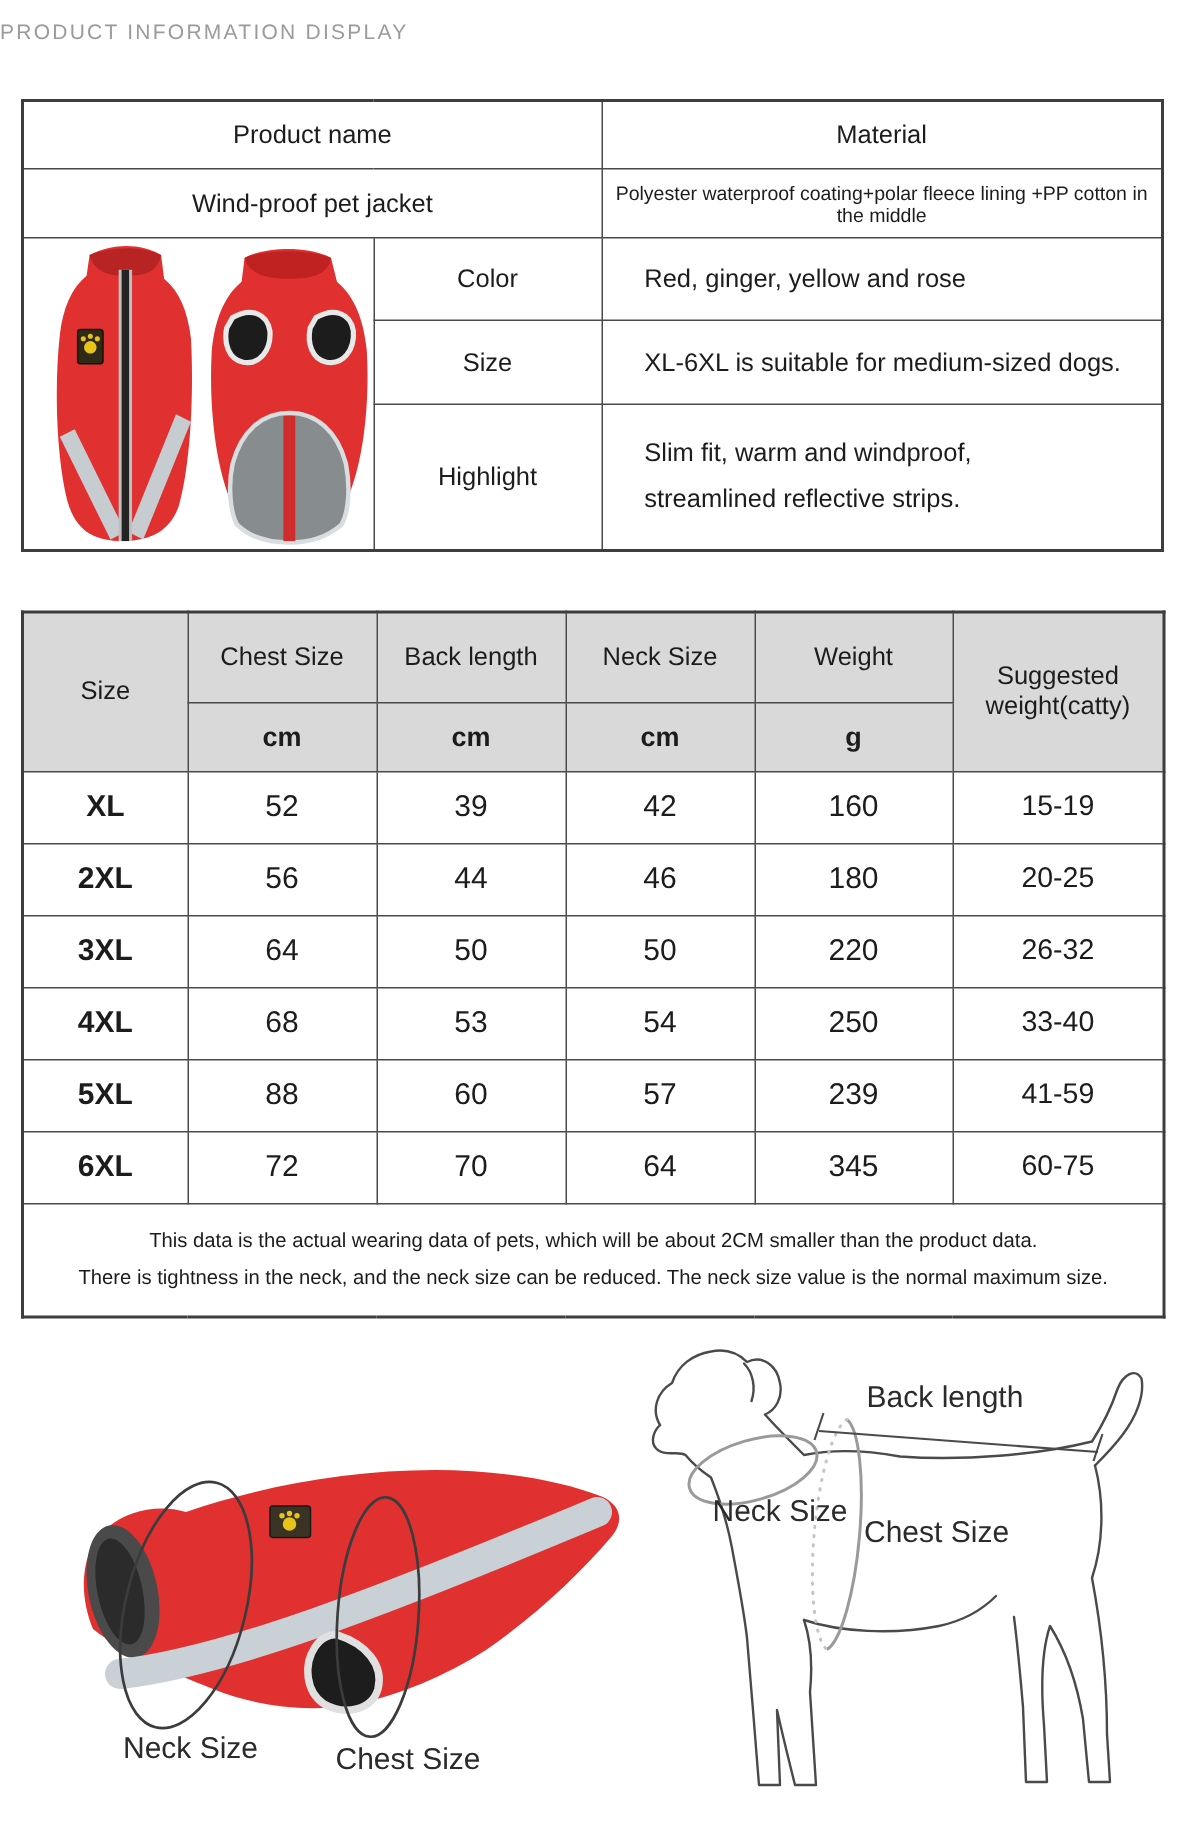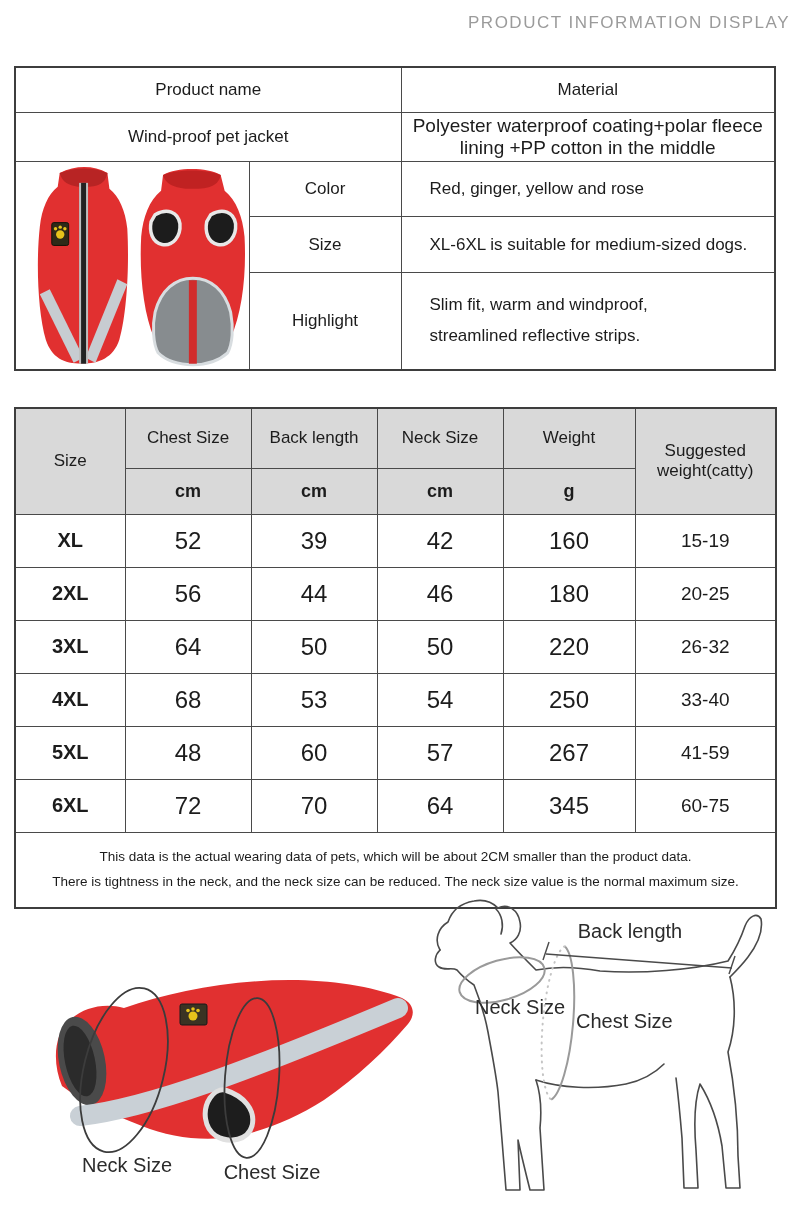--- a/index.html
+++ b/index.html
@@ -8,8 +8,8 @@
     font-family:"Liberation Sans", sans-serif;color:#1c1c1c;overflow:hidden;
   }
   .page-title{
-    position:absolute;top:13px;left:0;width:100%;text-align:right;
-    font-size:17px;letter-spacing:1.5px;color:#9b9b9b;
+    position:absolute;top:13px;left:0;width:100%;text-align:left;
+    font-size:14px;letter-spacing:1.5px;color:#9b9b9b;
   }
   table.tbl{
     border-collapse:collapse;position:absolute;left:14px;width:761px;

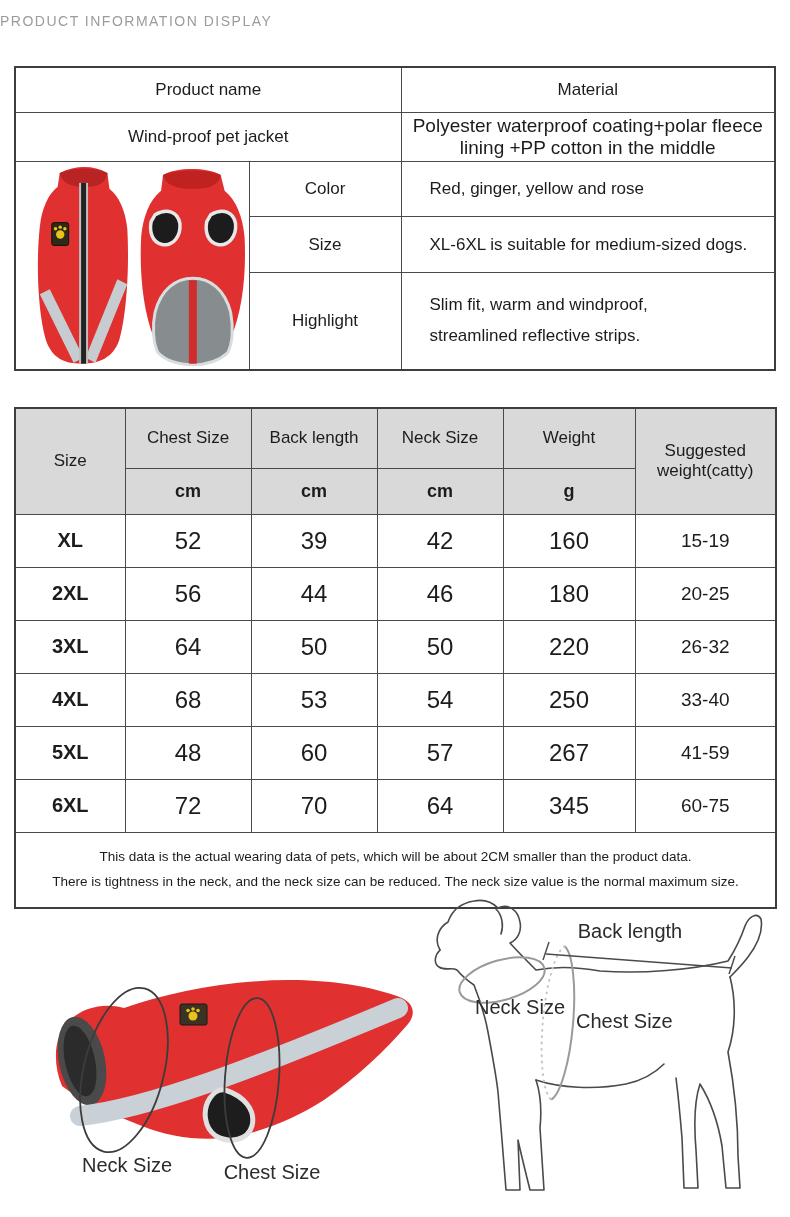--- a/index.html
+++ b/index.html
@@ -55,7 +55,7 @@
   </tr>
   <tr style="height:46px">
     <td colspan="2">Wind-proof pet jacket</td>
-    <td style="font-size:19px;padding:2px 6px;">Polyester waterproof coating+polar fleece lining +PP cotton in the middle</td>
+    <td style="font-size:13px;padding:2px 6px;">Polyester waterproof coating+polar fleece lining +PP cotton in the middle</td>
   </tr>
   <tr style="height:55px">
     <td rowspan="3" class="photo-cell">

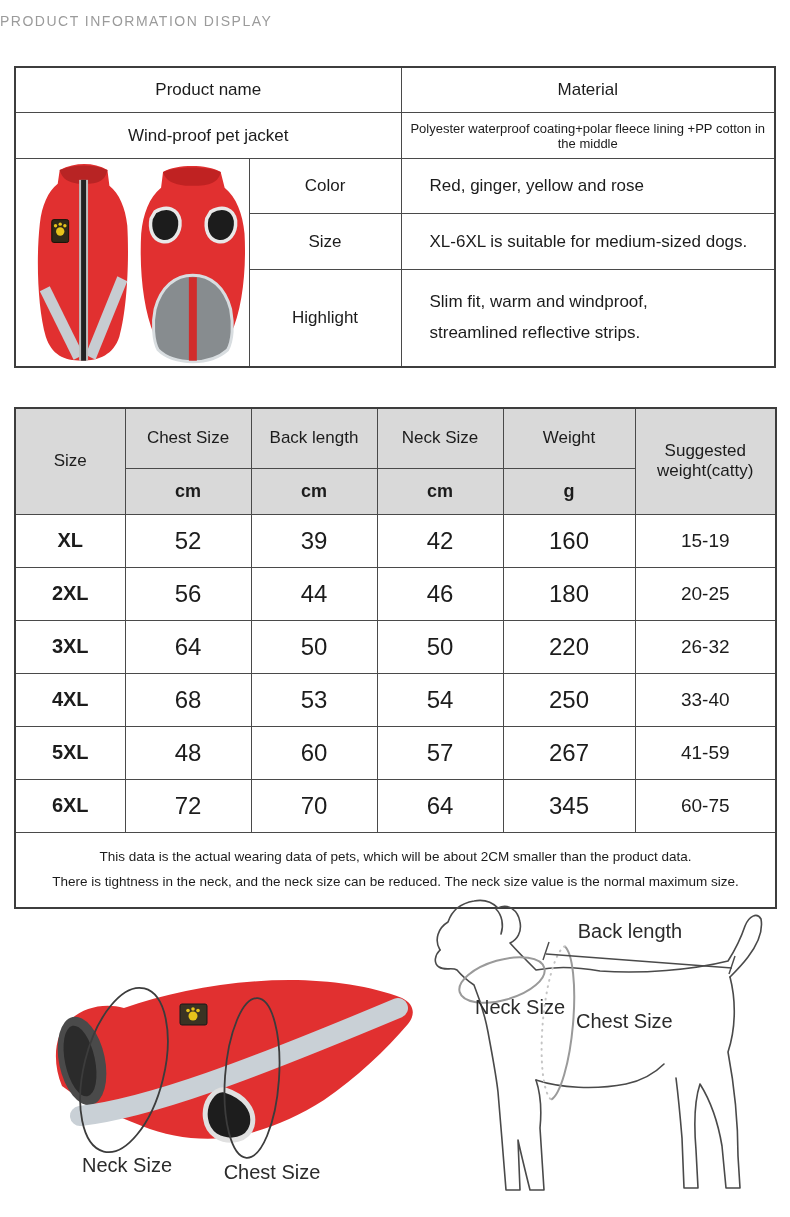--- a/index.html
+++ b/index.html
@@ -26,7 +26,7 @@
   #size-table td.hd{background:#d9d9d9;}
   #size-table td.unit{font-weight:bold;font-size:18px;}
   #size-table td.sz{font-weight:bold;font-size:20px;}
-  #size-table td.num{font-size:24px;}
+  #size-table td.num{font-size:20px;}
   #size-table td.rng{font-size:19px;text-align:center;}
   #size-table td.note-cell{
     font-size:13.5px;line-height:1.85;padding:4px 10px;height:66px;

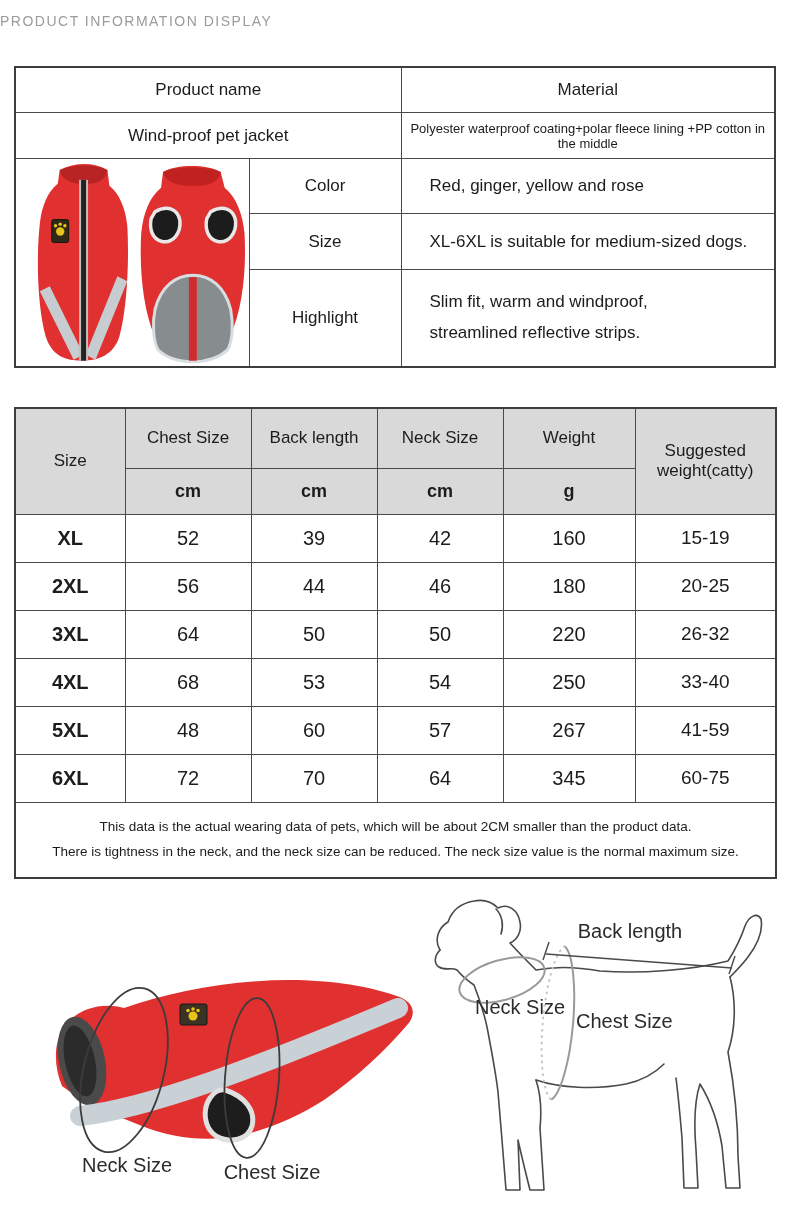--- a/index.html
+++ b/index.html
@@ -156,7 +156,7 @@
   </tr>
   <tr style="height:46px">
     <td class="sz">5XL</td>
-    <td class="num">48</td>
+    <td class="num">88</td>
     <td class="num">60</td>
     <td class="num">57</td>
     <td class="num">267</td>

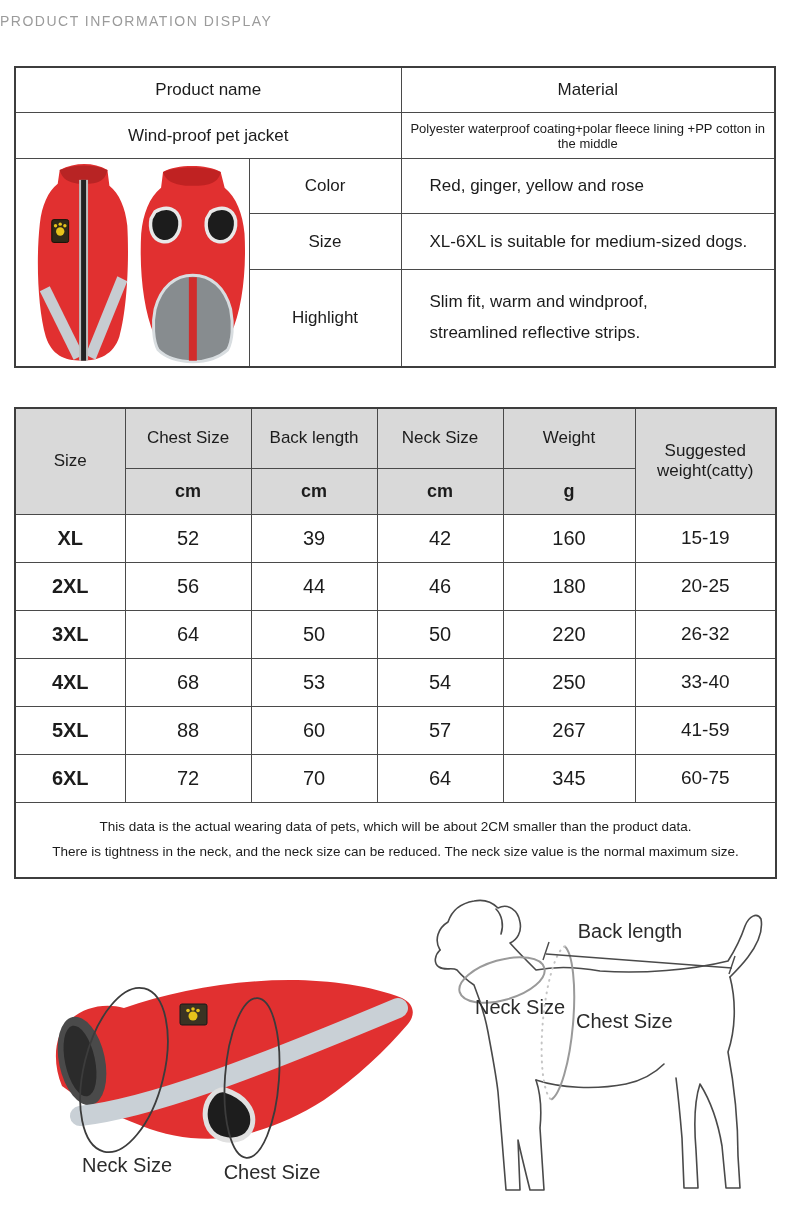--- a/index.html
+++ b/index.html
@@ -159,7 +159,7 @@
     <td class="num">88</td>
     <td class="num">60</td>
     <td class="num">57</td>
-    <td class="num">267</td>
+    <td class="num">239</td>
     <td class="rng">41-59</td>
   </tr>
   <tr style="height:46px">

